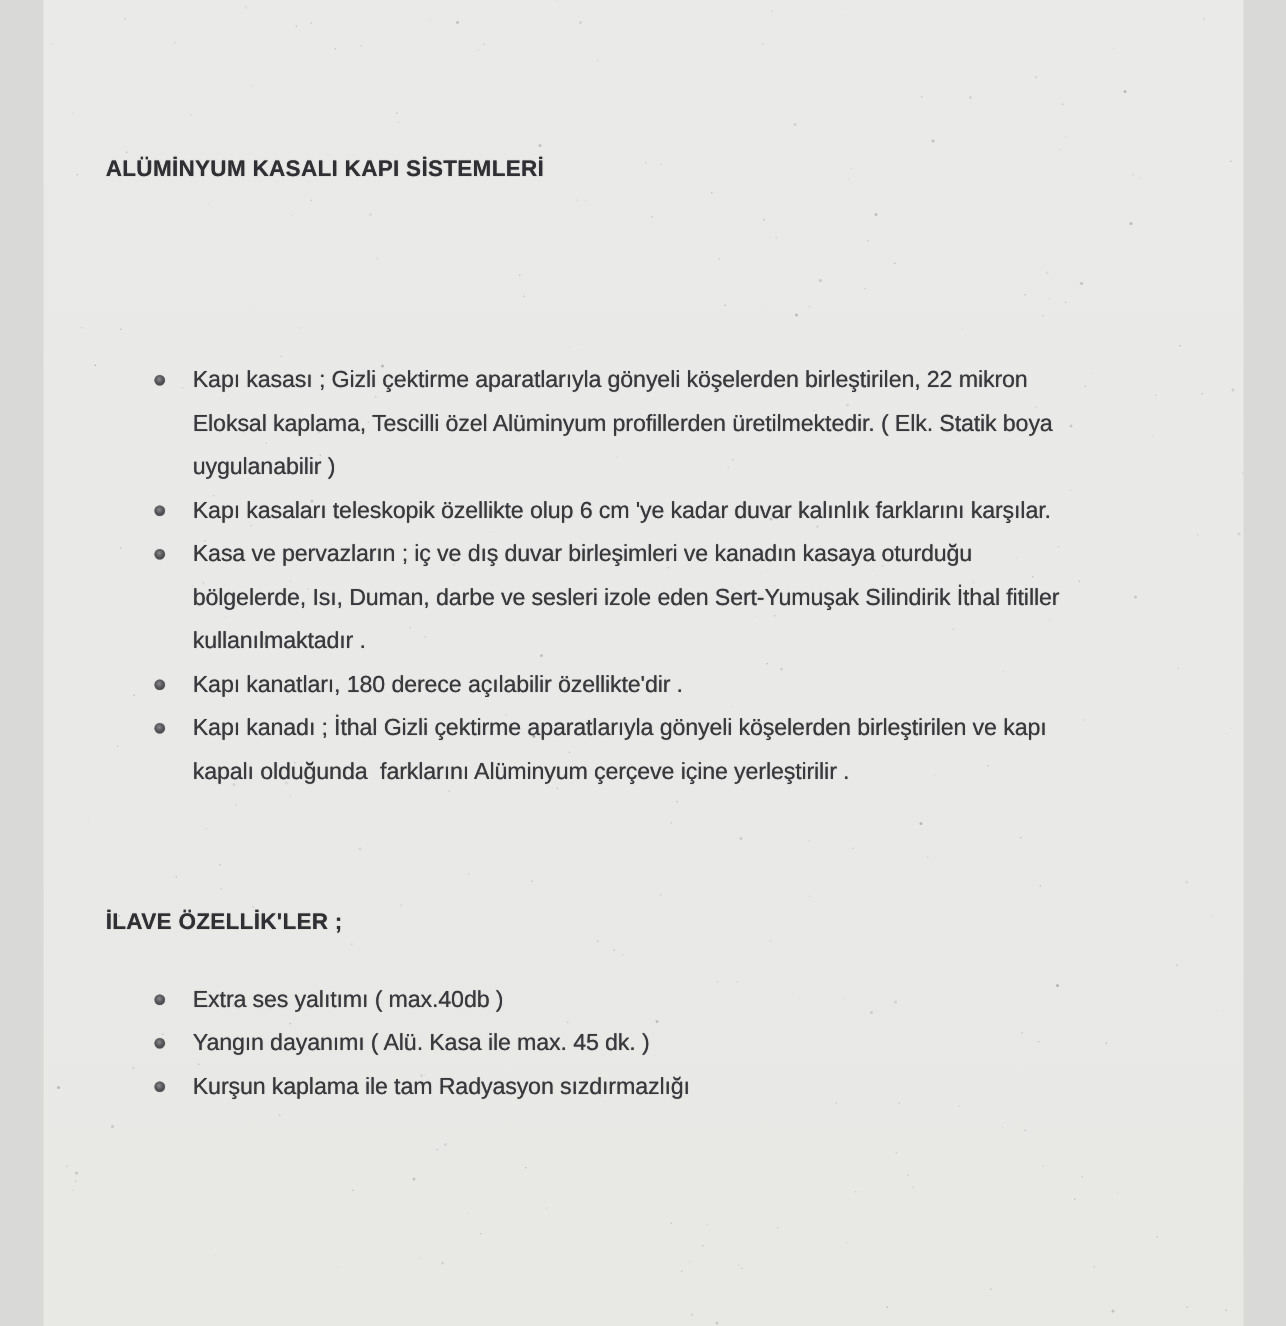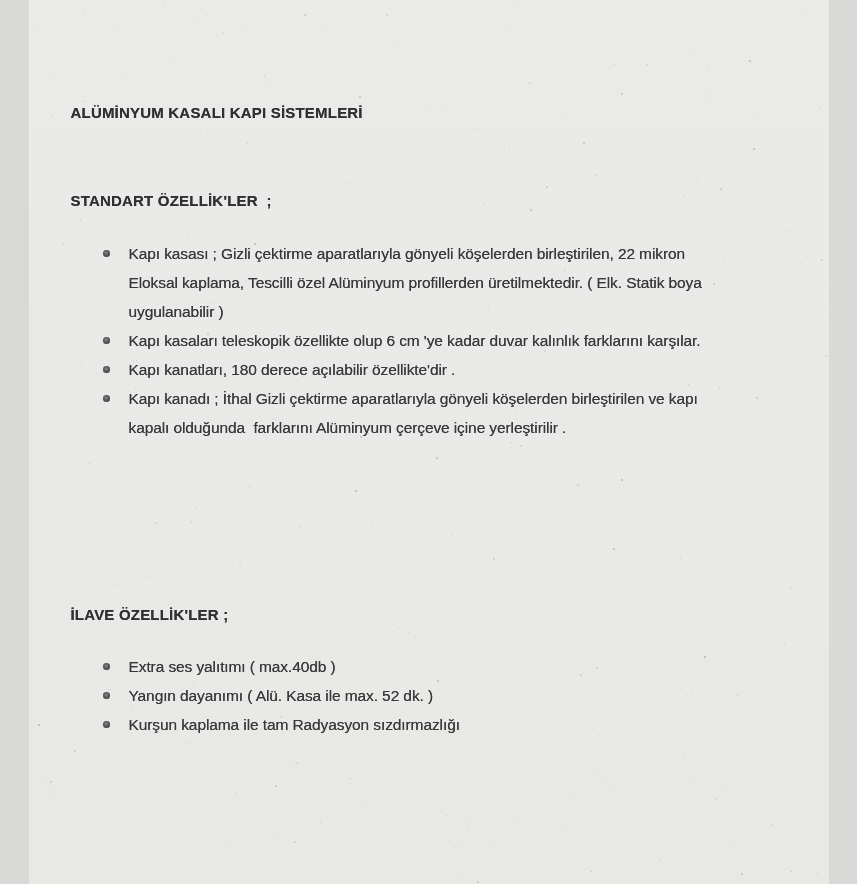--- a/index.html
+++ b/index.html
@@ -392,7 +392,6 @@
 
   <div class="content-block doc-title">ALÜMİNYUM KASALI KAPI SİSTEMLERİ</div>
 
-  <div class="content-block section-heading heading-standart">STANDART ÖZELLİK'LER  ;</div>
 
   <ul class="content-block bullet-list list-standart">
     <li class="bullet-item">

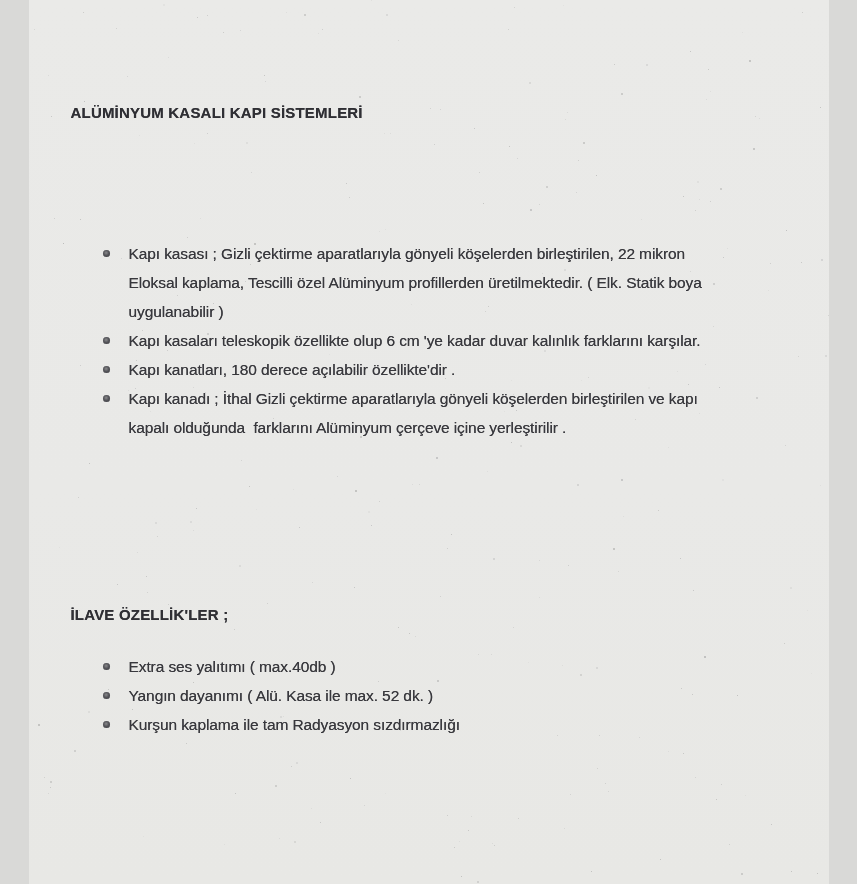--- a/index.html
+++ b/index.html
@@ -406,6 +406,12 @@
     </li>
     <li class="bullet-item">
       <span class="bullet-dot"></span>
+      <span class="bullet-text">Kasa ve pervazların ; iç ve dış duvar birleşimleri ve kanadın kasaya oturduğu
+bölgelerde, Isı, Duman, darbe ve sesleri izole eden Sert-Yumuşak Silindirik İthal fitiller
+kullanılmaktadır .</span>
+    </li>
+    <li class="bullet-item">
+      <span class="bullet-dot"></span>
       <span class="bullet-text">Kapı kanatları, 180 derece açılabilir özellikte'dir .</span>
     </li>
     <li class="bullet-item">

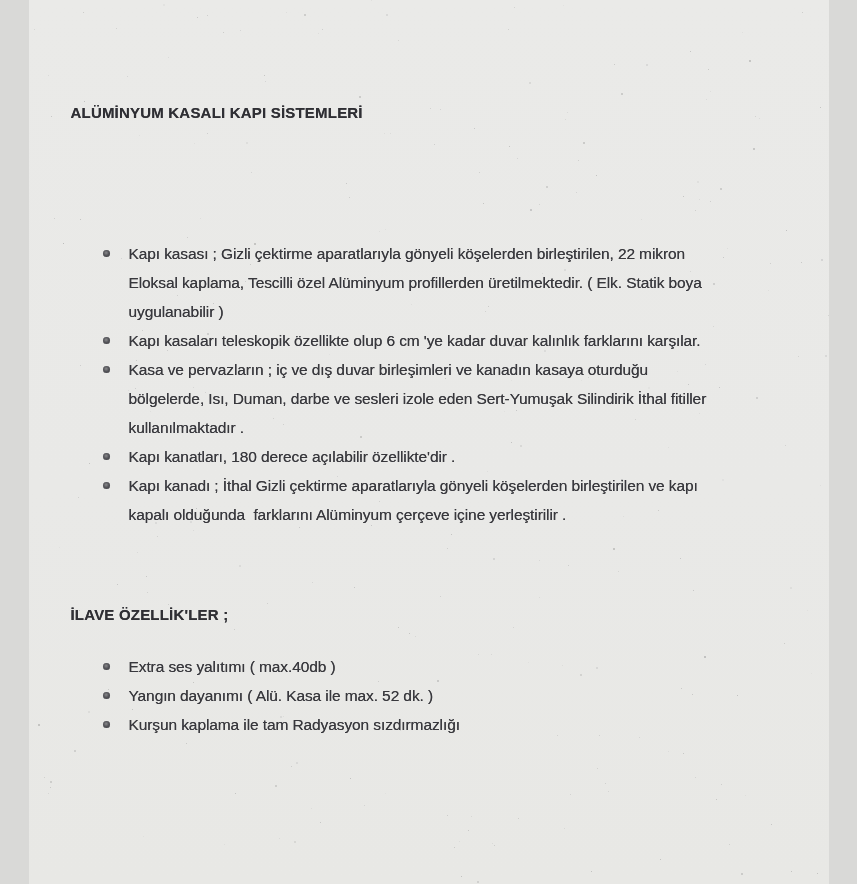--- a/index.html
+++ b/index.html
@@ -430,7 +430,7 @@
     </li>
     <li class="bullet-item">
       <span class="bullet-dot"></span>
-      <span class="bullet-text">Yangın dayanımı ( Alü. Kasa ile max. 52 dk. )</span>
+      <span class="bullet-text">Yangın dayanımı ( Alü. Kasa ile max. 45 dk. )</span>
     </li>
     <li class="bullet-item">
       <span class="bullet-dot"></span>

